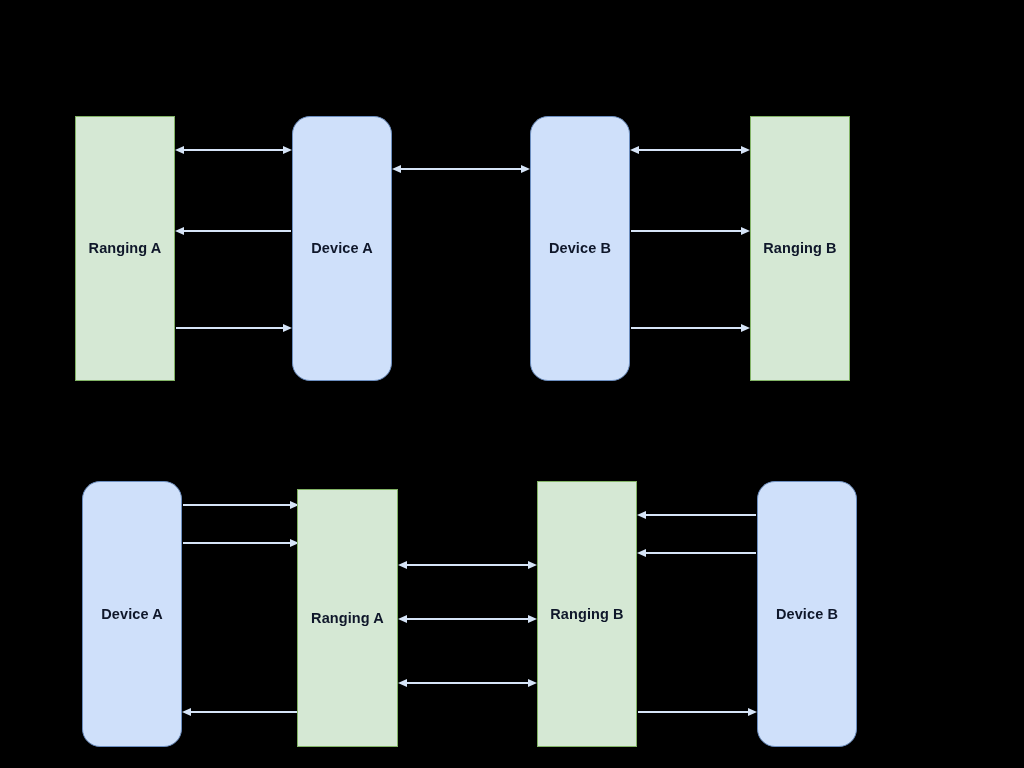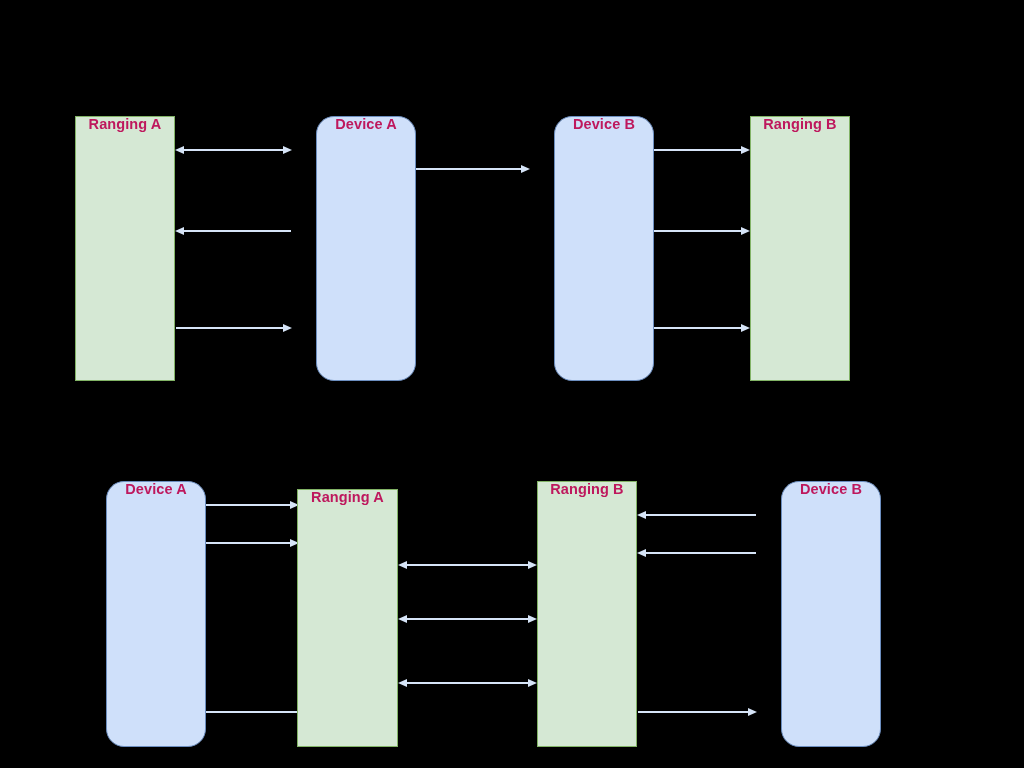--- a/index.html
+++ b/index.html
@@ -25,11 +25,12 @@
     position: absolute;
     box-sizing: border-box;
     display: flex;
+    align-items: center;
     justify-content: center;
     border: 1px solid #000000;
     font-size: 14.5px;
     font-weight: bold;
-    color: #be185d;
+    color: #0f172a;
     letter-spacing: 0.1px;
     line-height: 1;
     text-align: center;

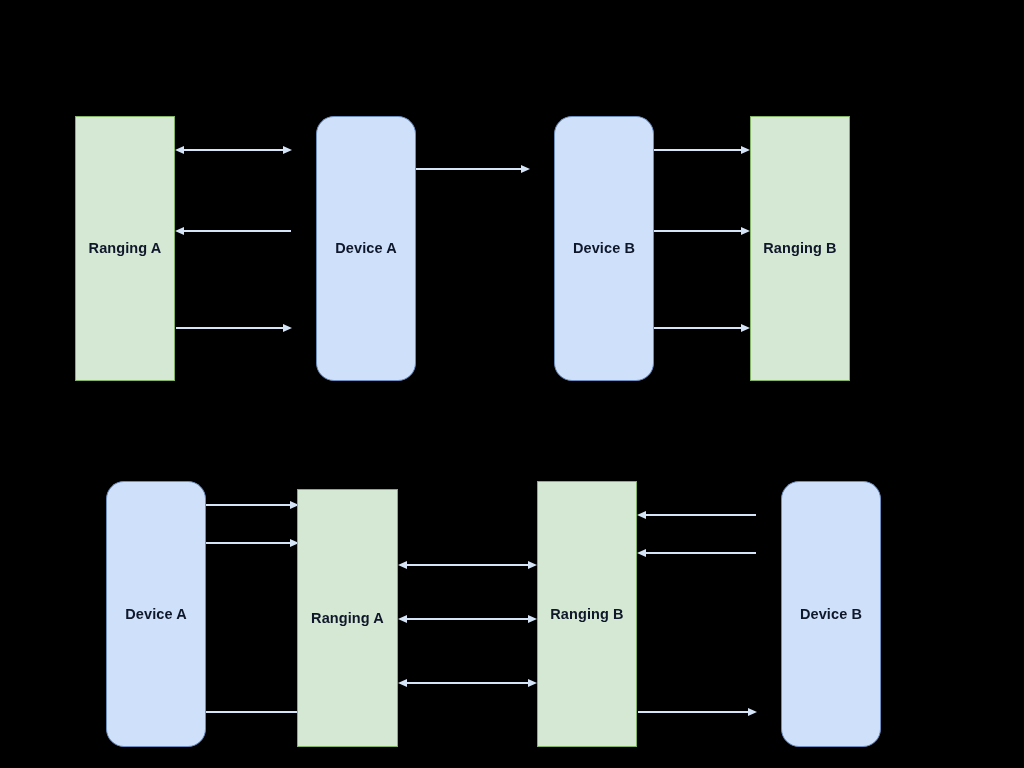--- a/index.html
+++ b/index.html
@@ -44,7 +44,6 @@
     background: #cfe0fa;
     border-color: #6c8ebf;
     border-radius: 18px;
-    margin-left: 24px;
   }
   .node-label {
     pointer-events: none;

